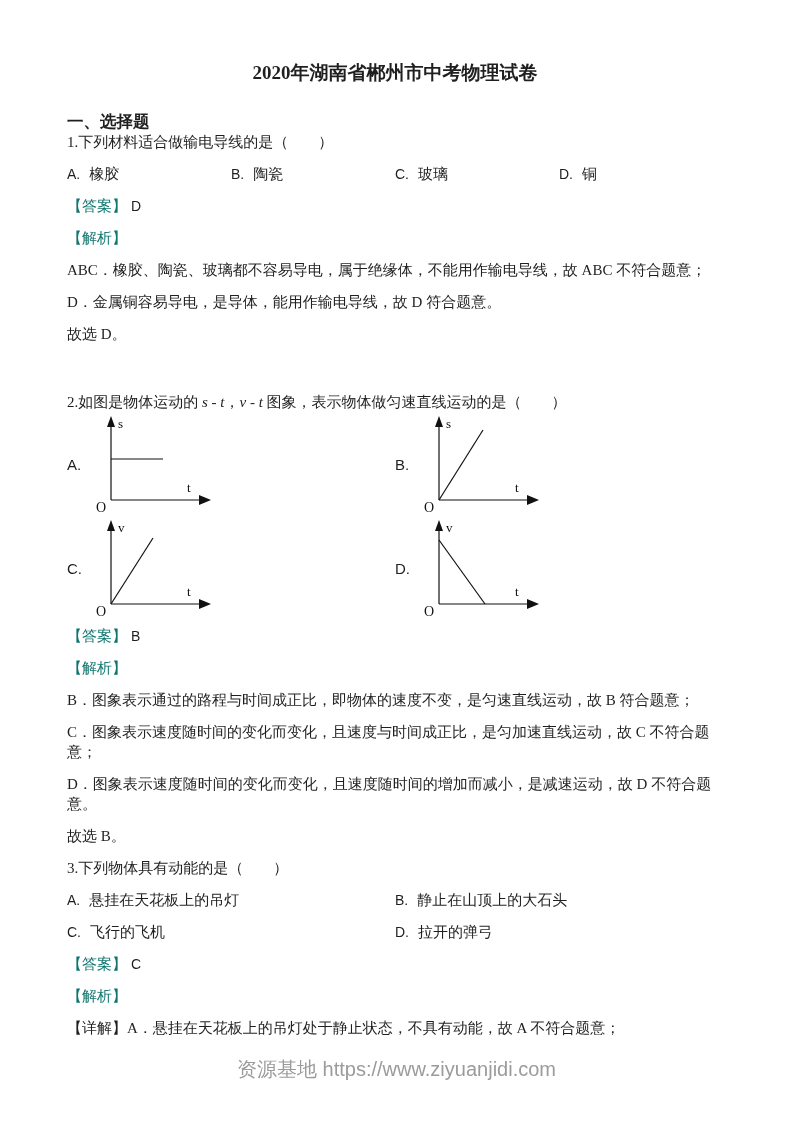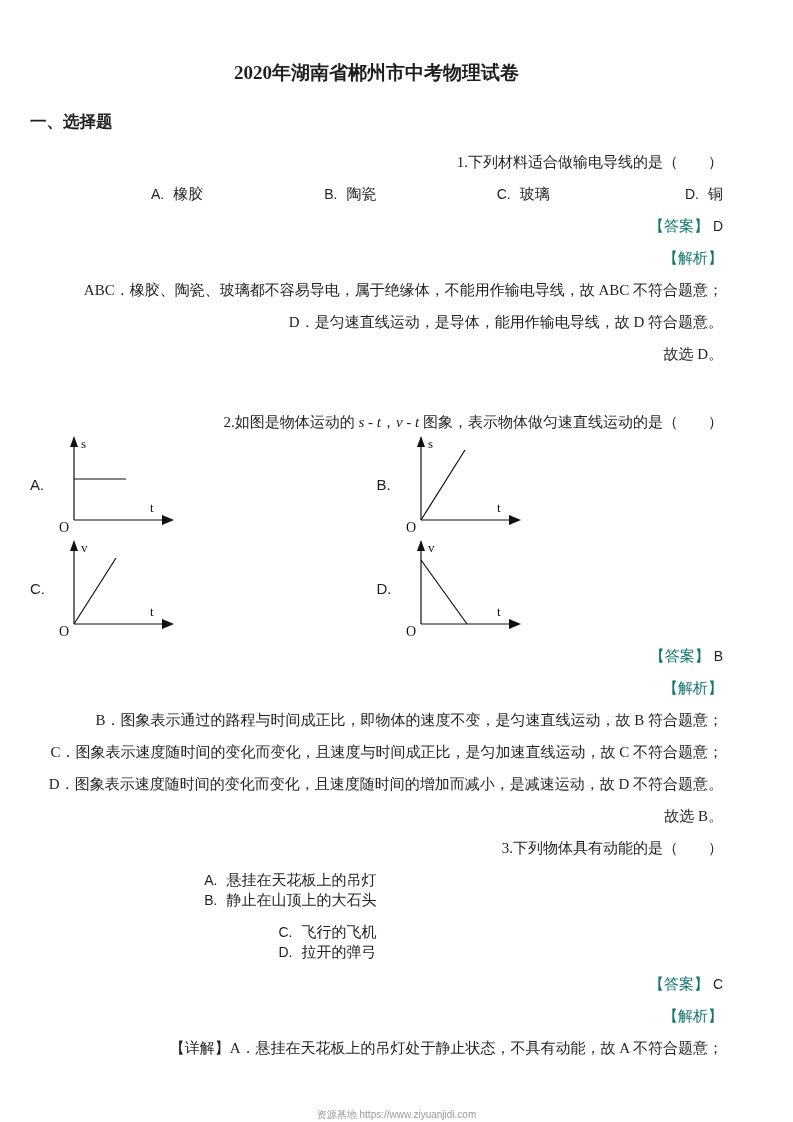--- a/index.html
+++ b/index.html
@@ -11,7 +11,7 @@
     position: relative;
     overflow: hidden;
   }
-  .page { padding: 60px 70px 0 30px; }
+  .page { padding: 60px 70px 0 67px; }
   .title {
     font-size: 19px;
     font-weight: bold;

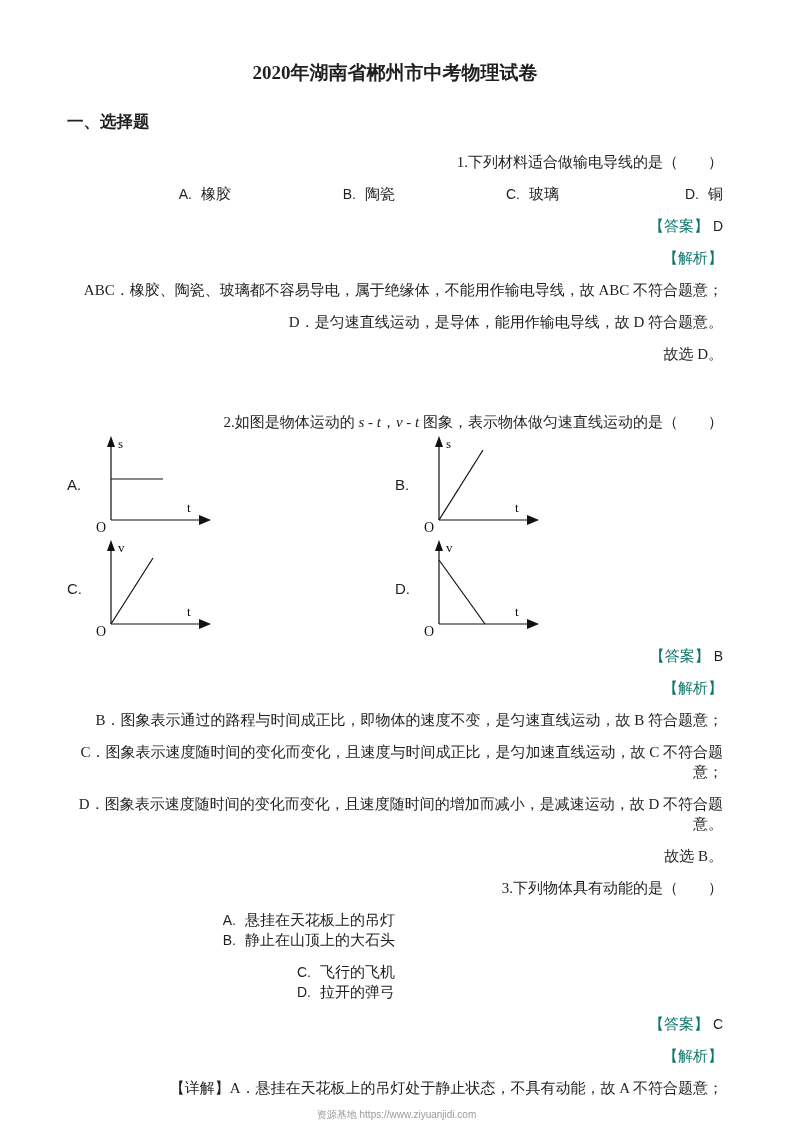--- a/index.html
+++ b/index.html
@@ -23,7 +23,7 @@
     font-size: 16.5px;
     font-weight: bold;
     line-height: 20px;
-    margin-bottom: 20px;
+    margin-bottom: 0;
   }
   .line {
     font-size: 15px;

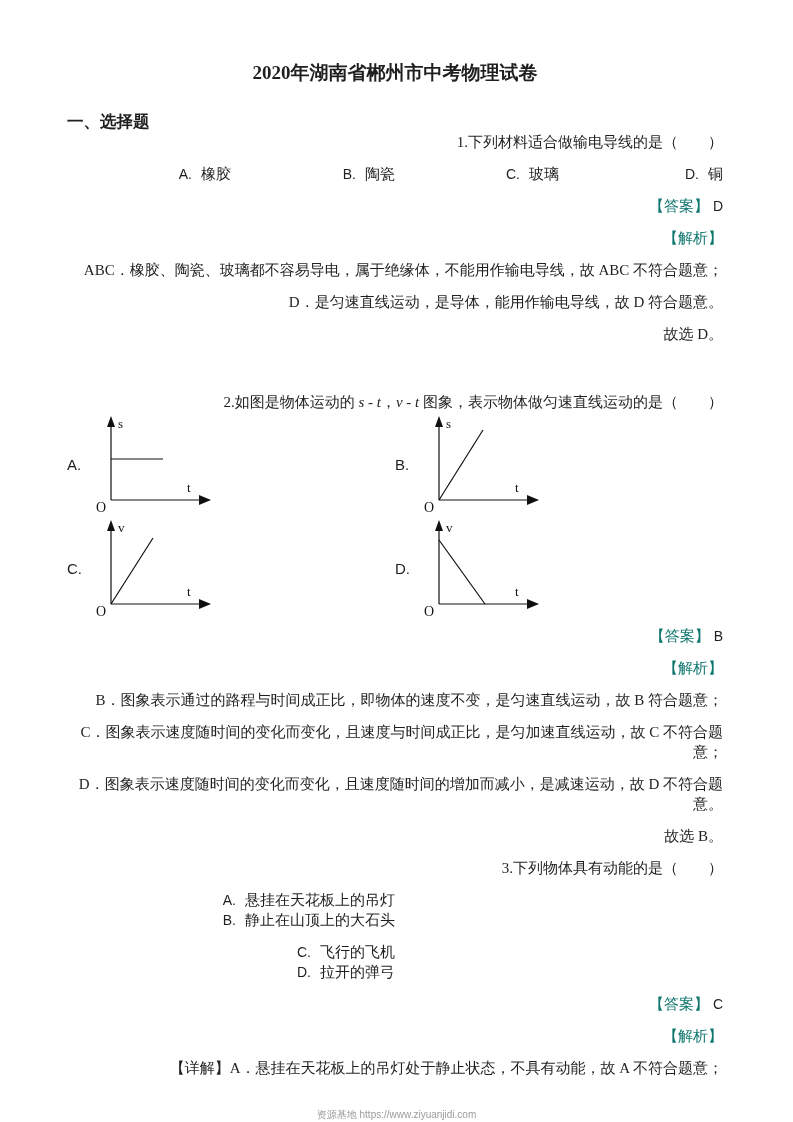--- a/index.html
+++ b/index.html
@@ -29,7 +29,6 @@
     font-size: 15px;
     line-height: 20px;
     margin-bottom: 12px;
-    text-align: right;
   }
   .options-4 { display: flex; }
   .options-4 .opt { width: 25%; }

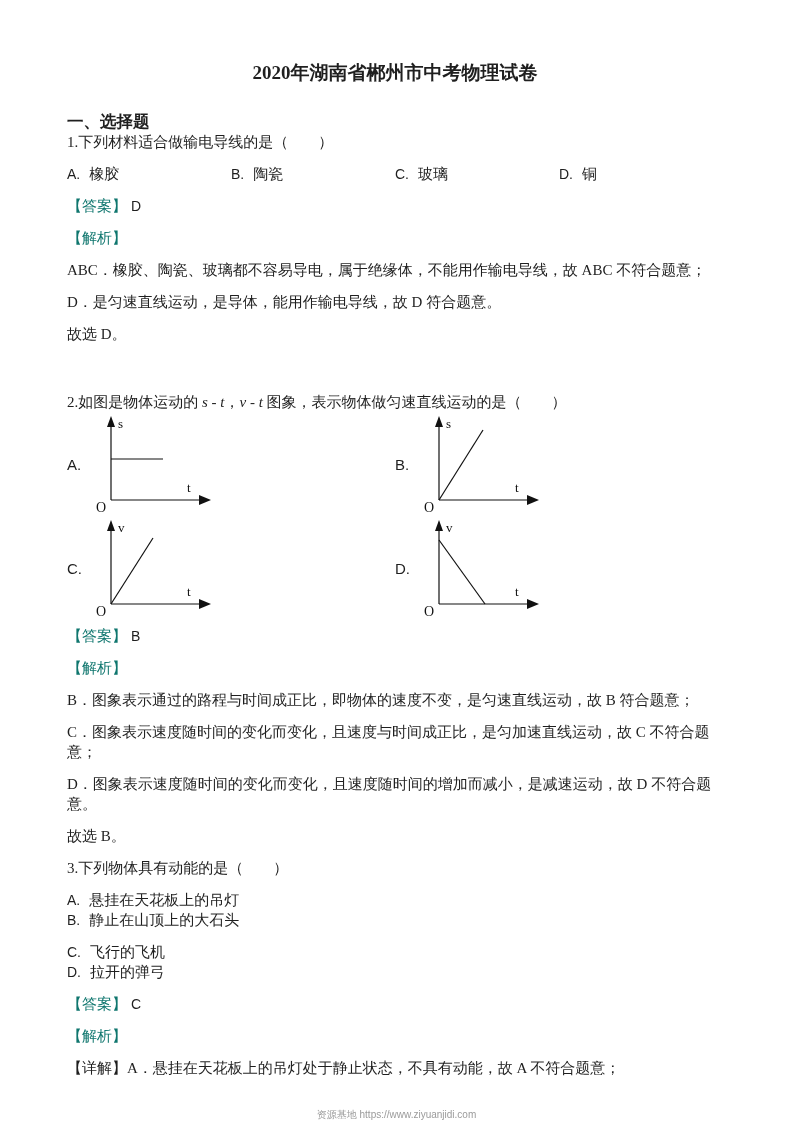--- a/index.html
+++ b/index.html
@@ -109,7 +109,7 @@
   <div class="line blue">【解析】</div>
 
   <div class="line">ABC．橡胶、陶瓷、玻璃都不容易导电，属于绝缘体，不能用作输电导线，故 ABC 不符合题意；</div>
-  <div class="line">D．是匀速直线运动，是导体，能用作输电导线，故 D 符合题意。</div>
+  <div class="line">D．金属铜容易导电，是导体，能用作输电导线，故 D 符合题意。</div>
   <div class="line">故选 D。</div>
 
   <div class="line q2-stem">

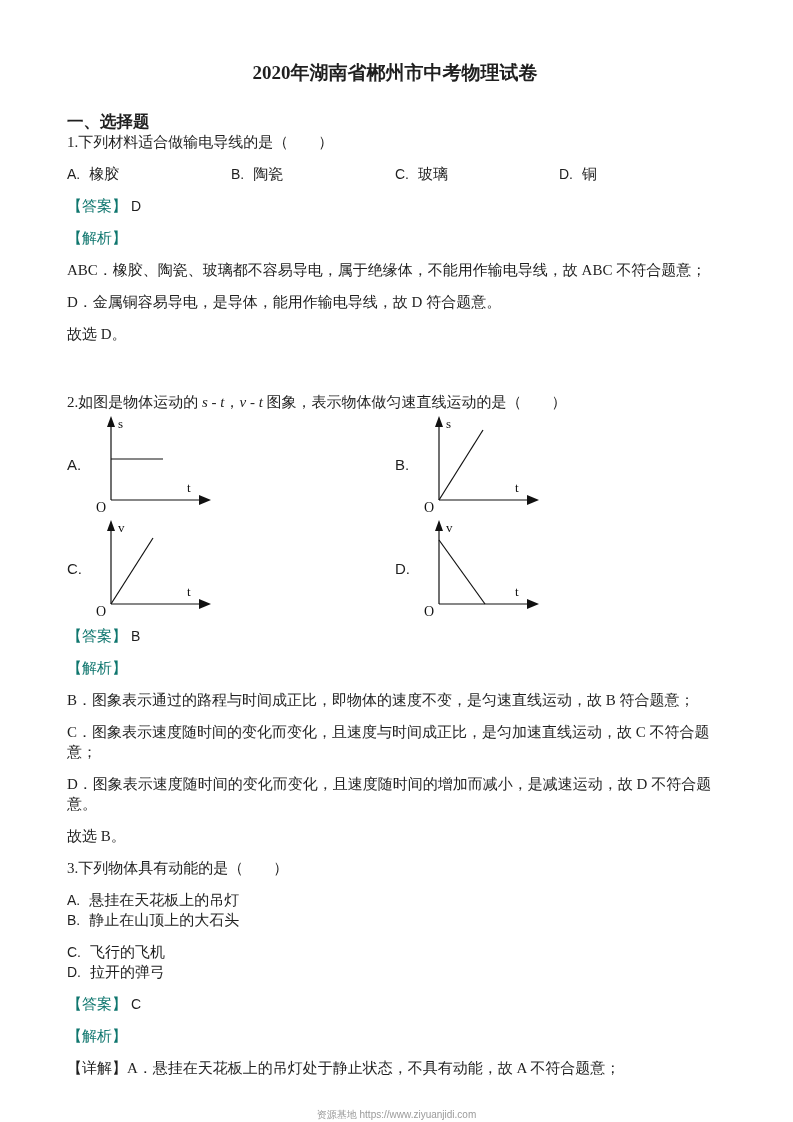--- a/index.html
+++ b/index.html
@@ -32,7 +32,7 @@
   }
   .options-4 { display: flex; }
   .options-4 .opt { width: 25%; }
-  .options-2 { display: flex; flex-direction: column; }
+  .options-2 { display: flex; }
   .options-2 .opt { width: 50%; }
   .opt-label {
     font-family: "Liberation Sans", sans-serif;

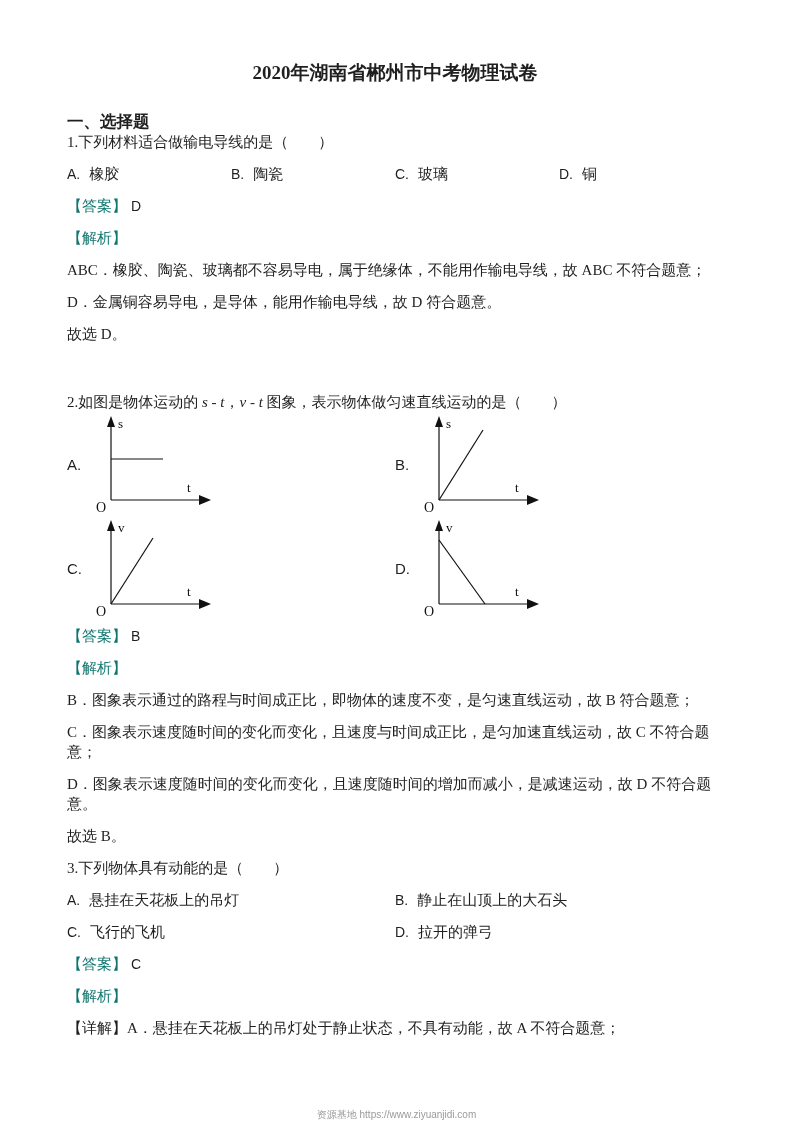--- a/index.html
+++ b/index.html
@@ -69,10 +69,10 @@
     position: absolute;
     left: 0;
     right: 0;
-    top: 1108px;
+    top: 1056px;
     text-align: center;
     font-family: "Liberation Sans", sans-serif;
-    font-size: 10px;
+    font-size: 20px;
     color: #9b9b9b;
   }
 </style>

